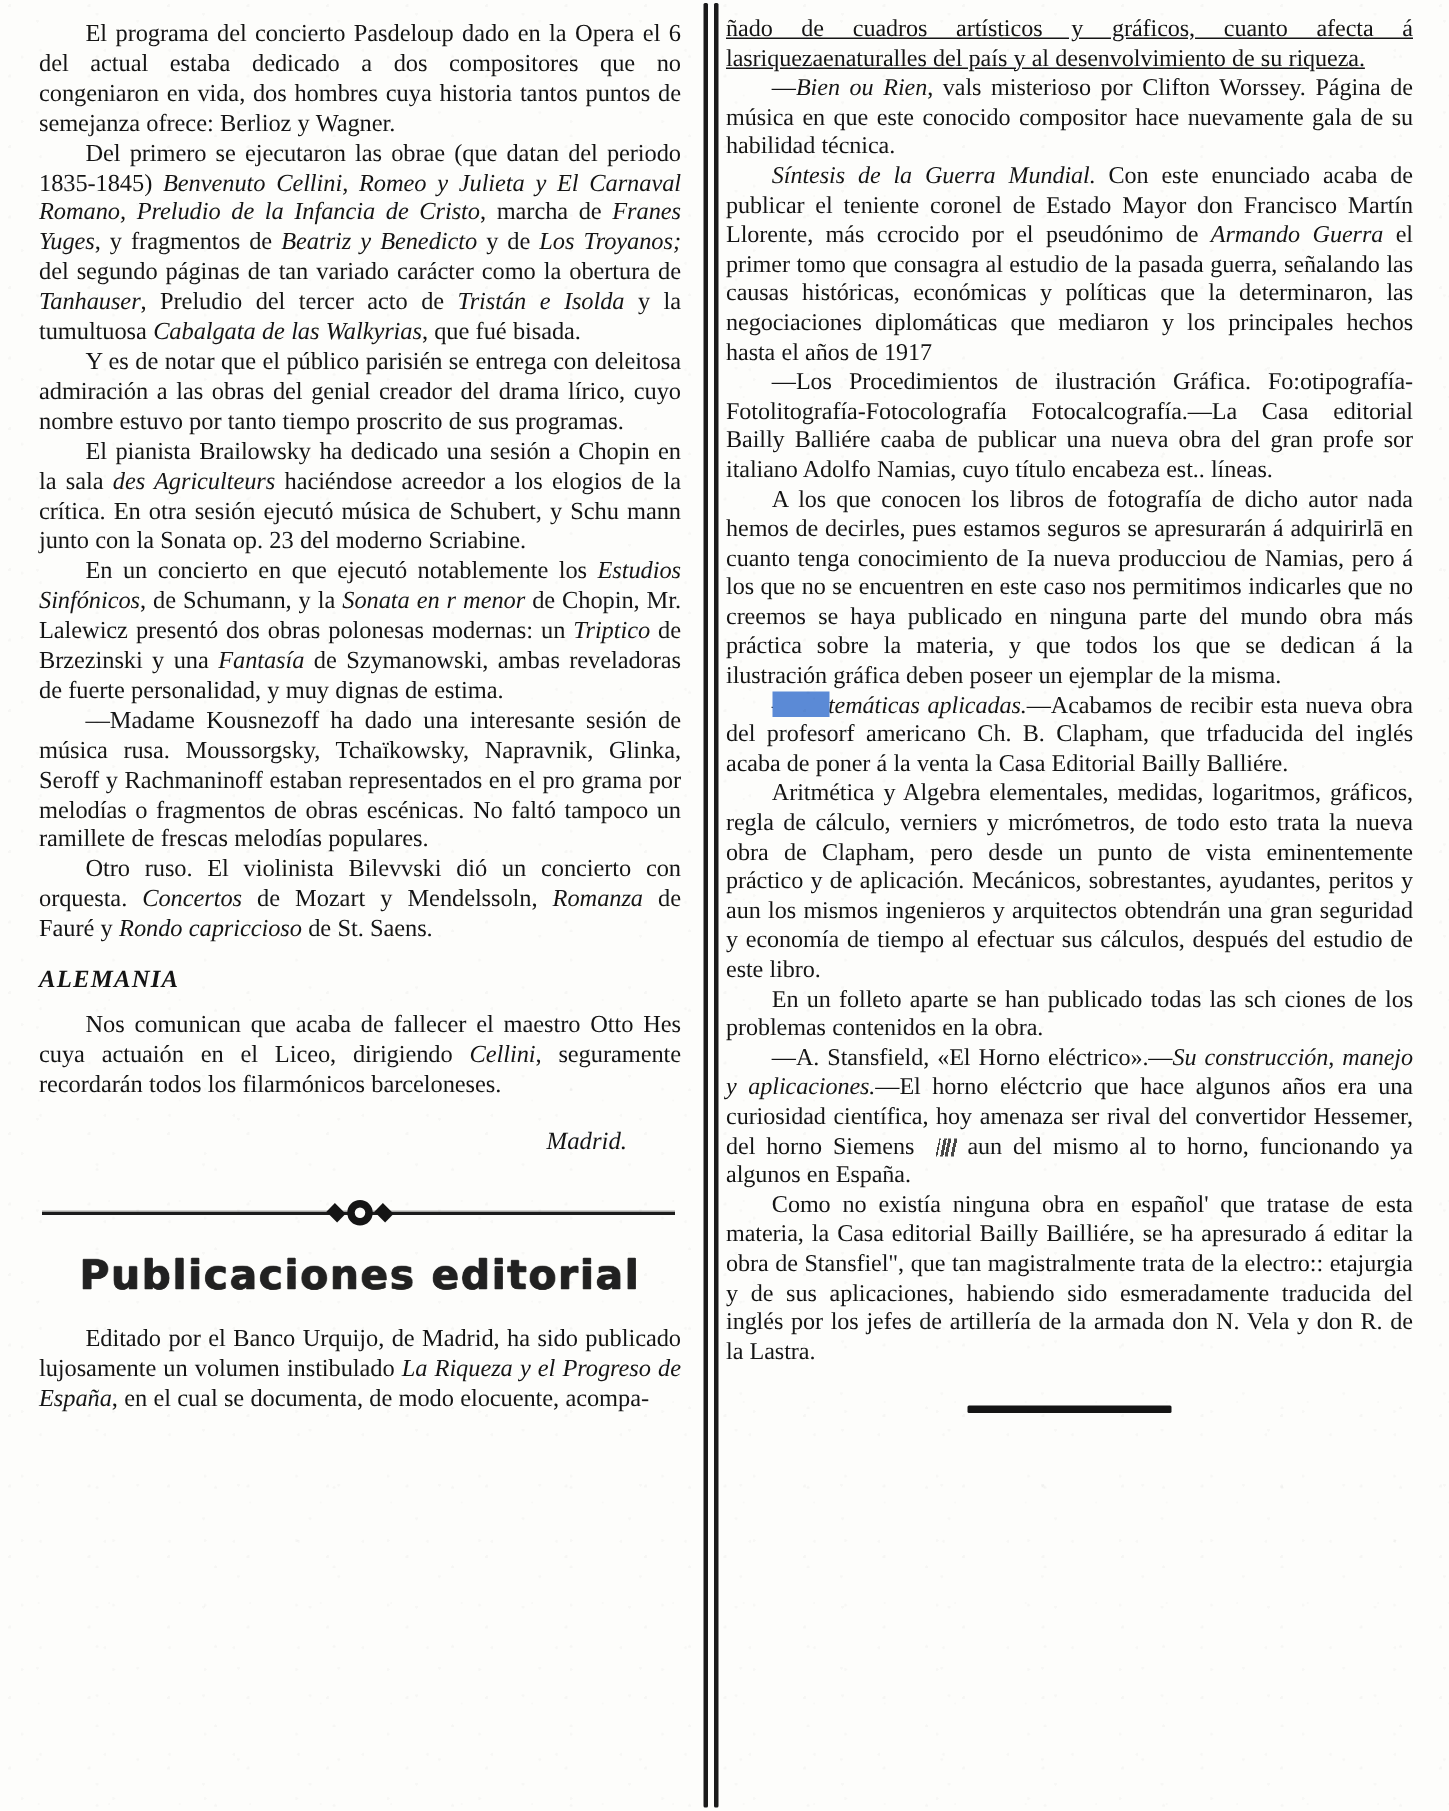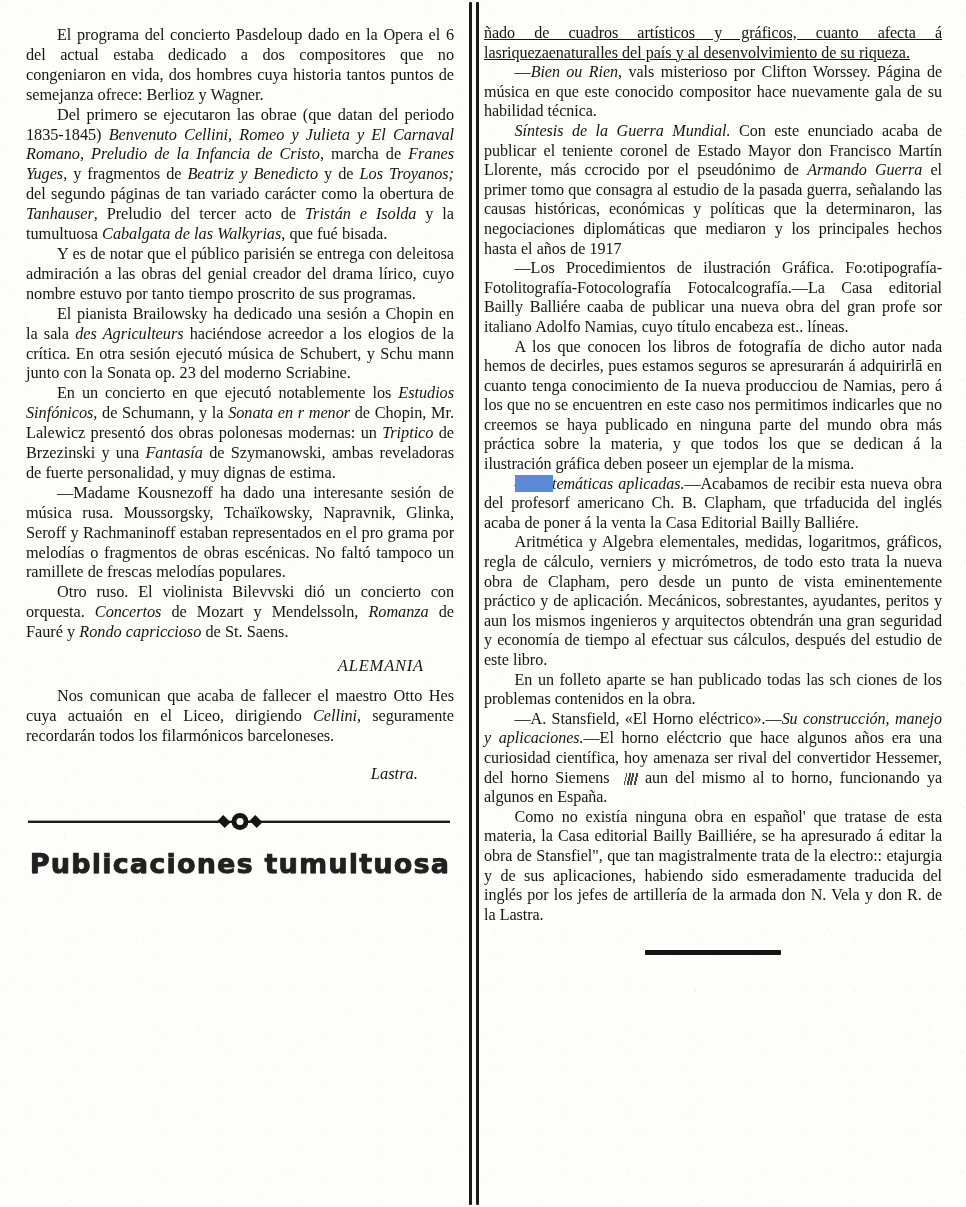--- a/index.html
+++ b/index.html
@@ -45,7 +45,6 @@
     inset: 0;
     display: flex;
     z-index: 2;
-    margin-top: 13px;
   }
 
   .col {

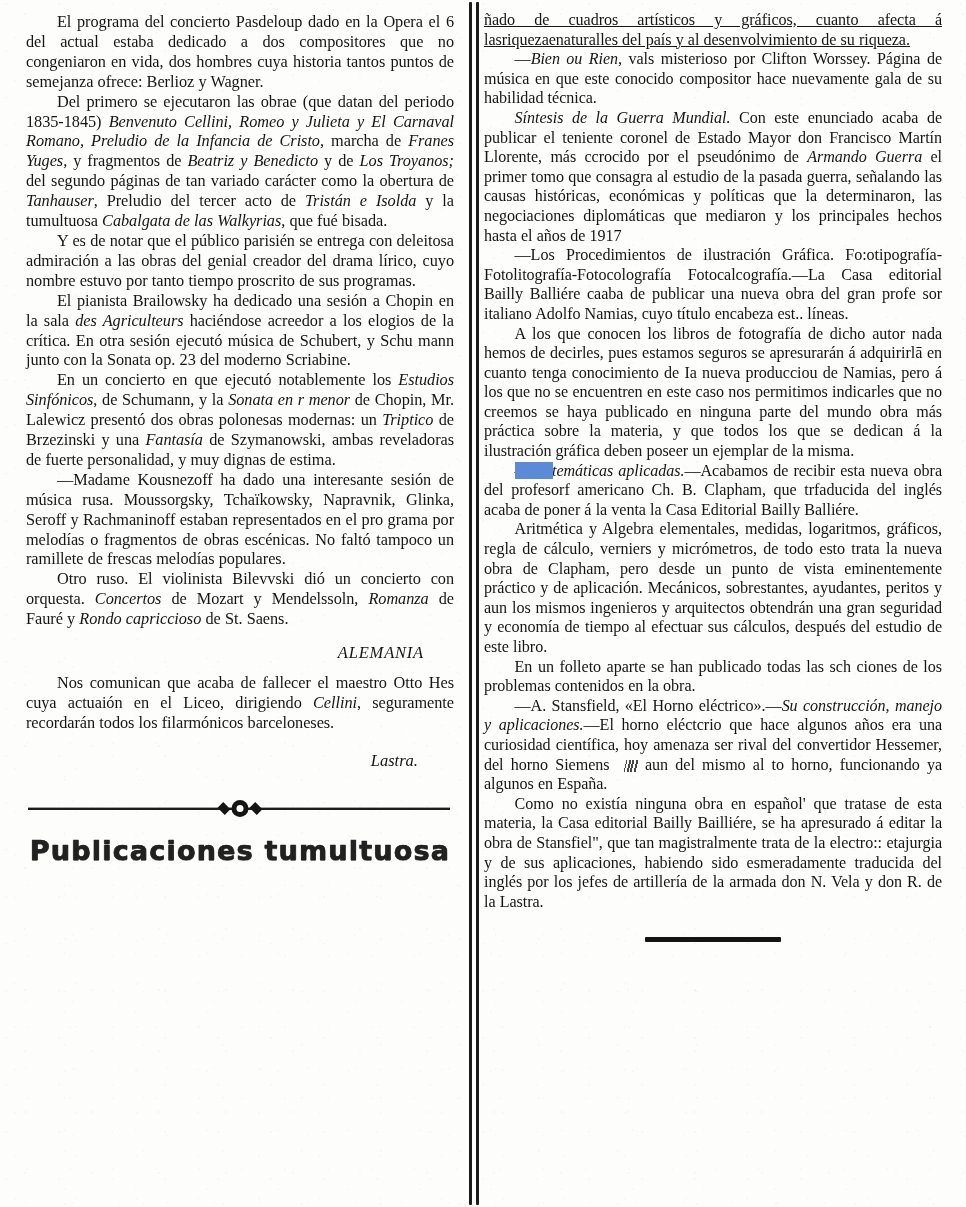--- a/index.html
+++ b/index.html
@@ -100,9 +100,9 @@
 
   .section-label {
     margin: 14px 0 0 0;
-    text-align: right;
+    text-align: left;
     font-style: italic;
-    font-weight: 400;
+    font-weight: 700;
     font-size: 16.5px;
     letter-spacing: 0.8px;
     padding-right: 30px;

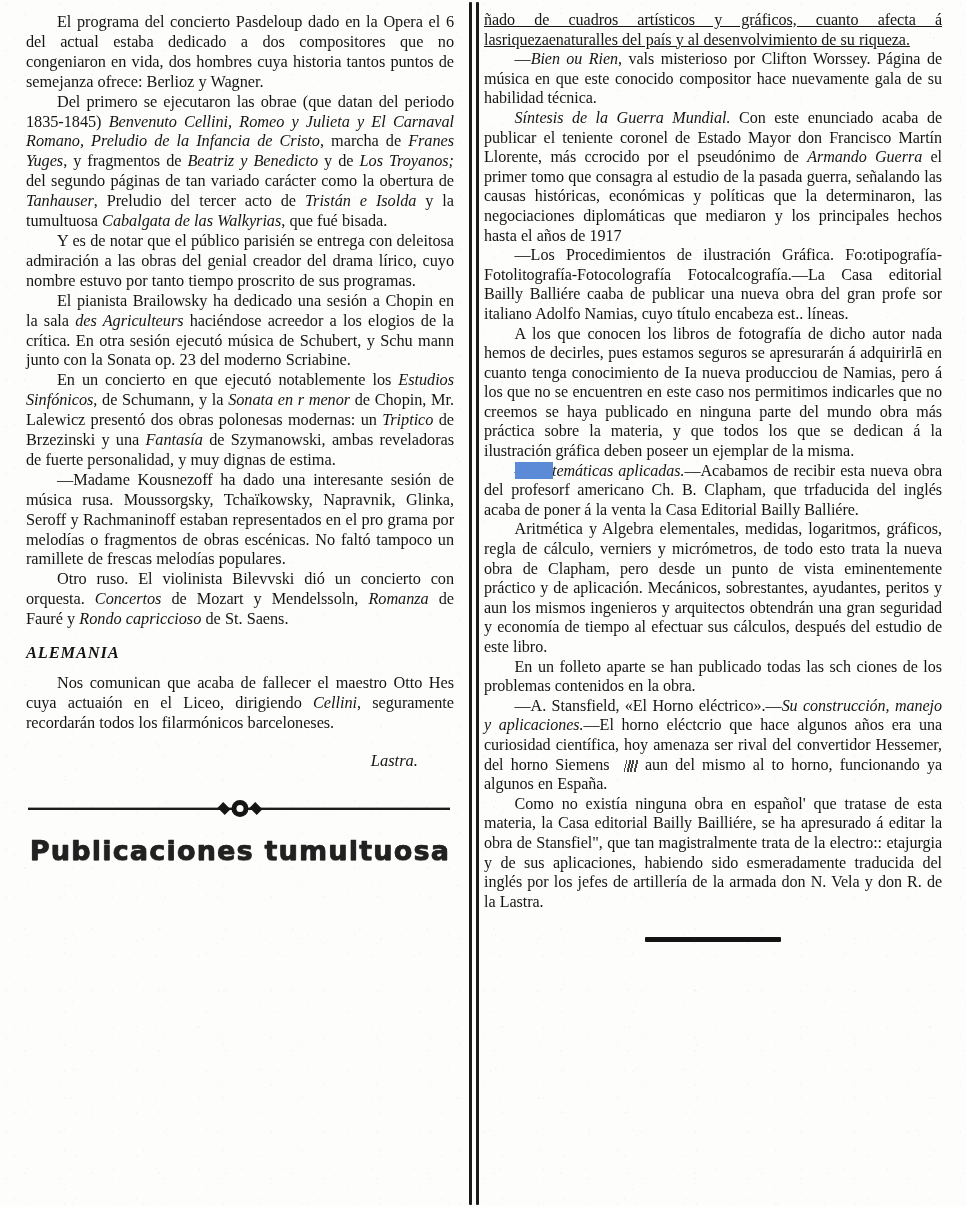--- a/index.html
+++ b/index.html
@@ -243,7 +243,7 @@
 
       <p class="body"><span>Nos comunican que acaba de fallecer el maestro Otto Hes cuya actuaión en el Liceo, dirigiendo </span><i class="it">Cellini</i><span>, seguramente recordarán todos los filarmónicos barceloneses.</span></p>
 
-      <div class="signature">Lastra.</div>
+      <div class="signature">Madrid.</div>
 
       <div class="ornament-rule">
         <div class="line"></div>

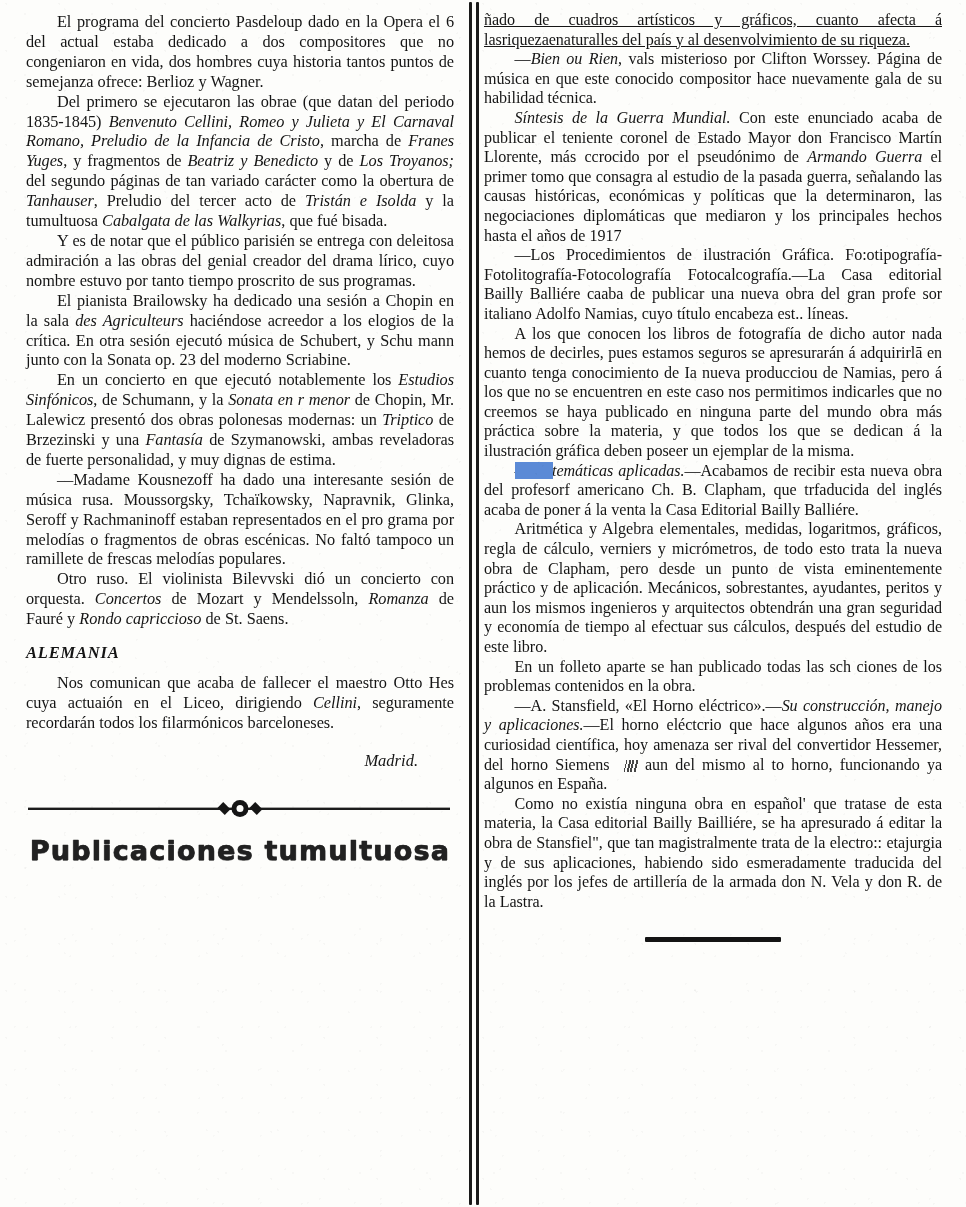--- a/index.html
+++ b/index.html
@@ -254,7 +254,7 @@
         </div>
       </div>
 
-      <h2 class="display-head">Publicaciones tumultuosa</h2>
+      <h2 class="display-head">Publicaciones editorial</h2>
 
     </div>
 

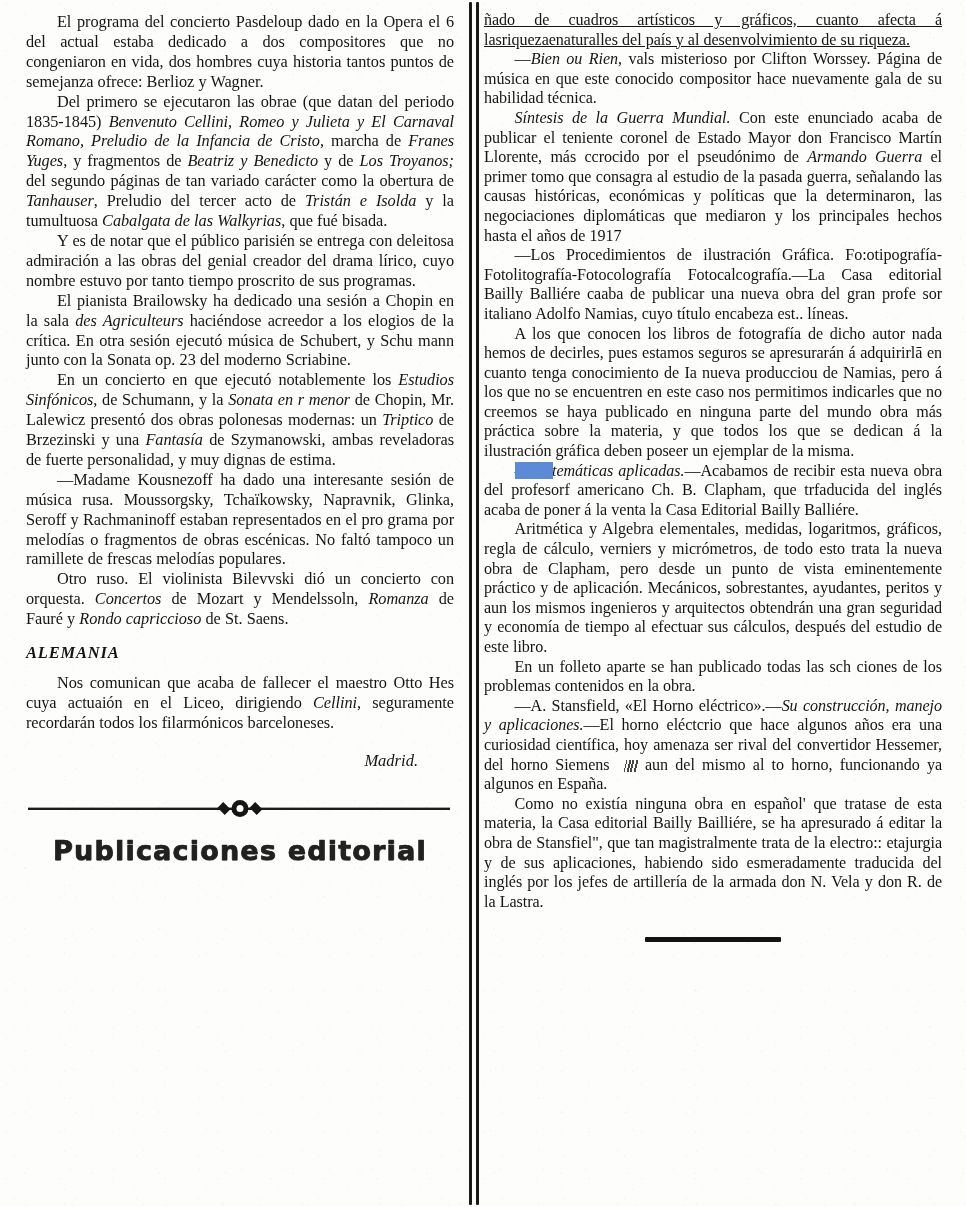--- a/index.html
+++ b/index.html
@@ -256,6 +256,7 @@
 
       <h2 class="display-head">Publicaciones editorial</h2>
 
+      <p class="body"><span>Editado por el Banco Urquijo, de Madrid, ha sido publicado lujosamente un volumen instibulado </span><i class="it">La Riqueza y el Progreso de España</i><span>, en el cual se documenta, de modo elocuente, acompa-</span></p>
     </div>
 
     <div class="col col-right">

